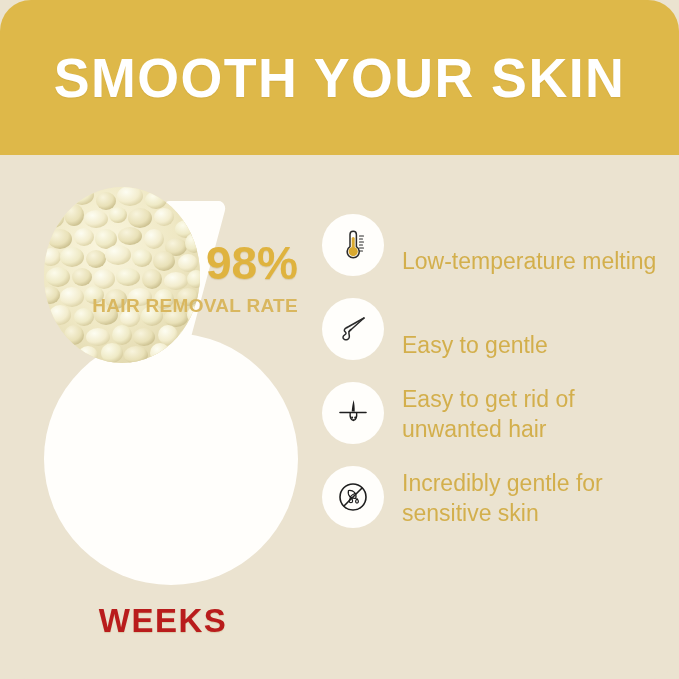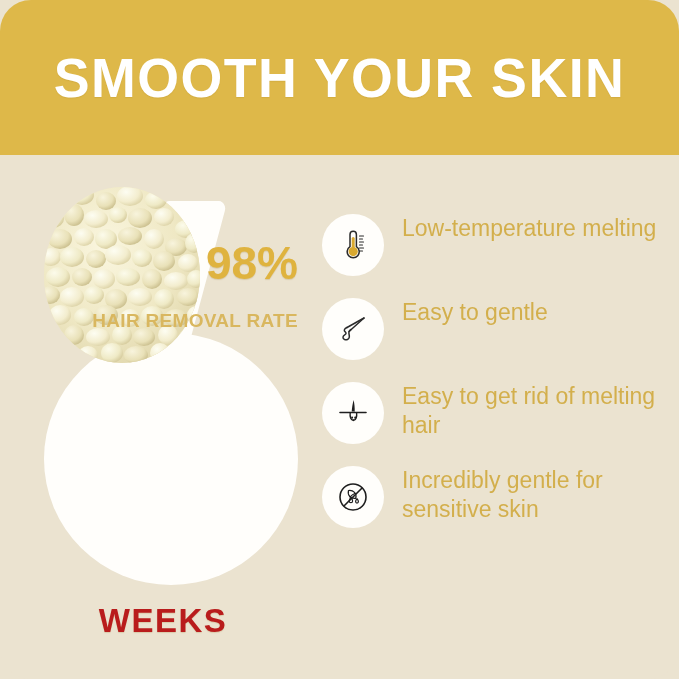--- a/index.html
+++ b/index.html
@@ -152,7 +152,7 @@
   }
   .feature-row {
     display: flex;
-    align-items: flex-start;
+    align-items: flex-end;
     margin-bottom: 22px;
   }
   .feature-row:last-child { margin-bottom: 18px; }

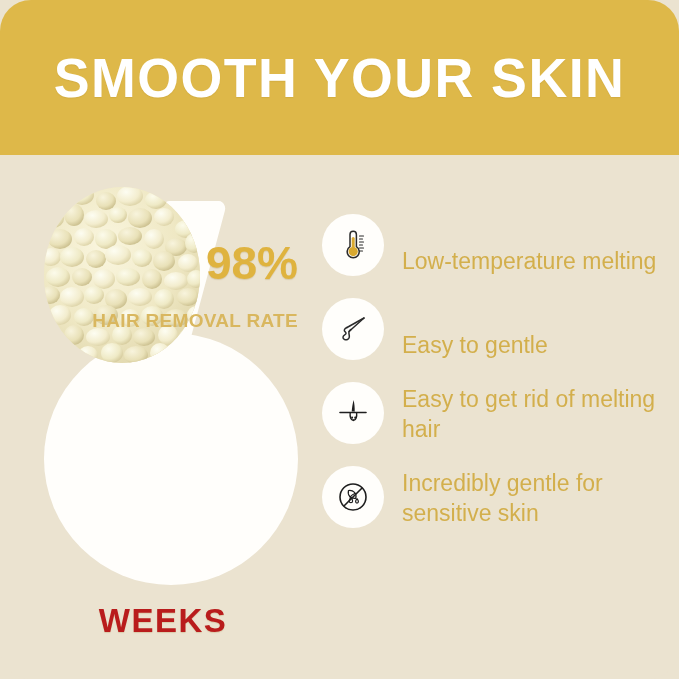--- a/index.html
+++ b/index.html
@@ -121,7 +121,7 @@
     text-shadow: 0 1px 1px rgba(150,110,25,0.22);
   }
   .stat-label {
-    margin-top: 24px;
+    margin-top: 9px;
     color: #D9B75F;
     font-size: 19px;
     font-weight: bold;

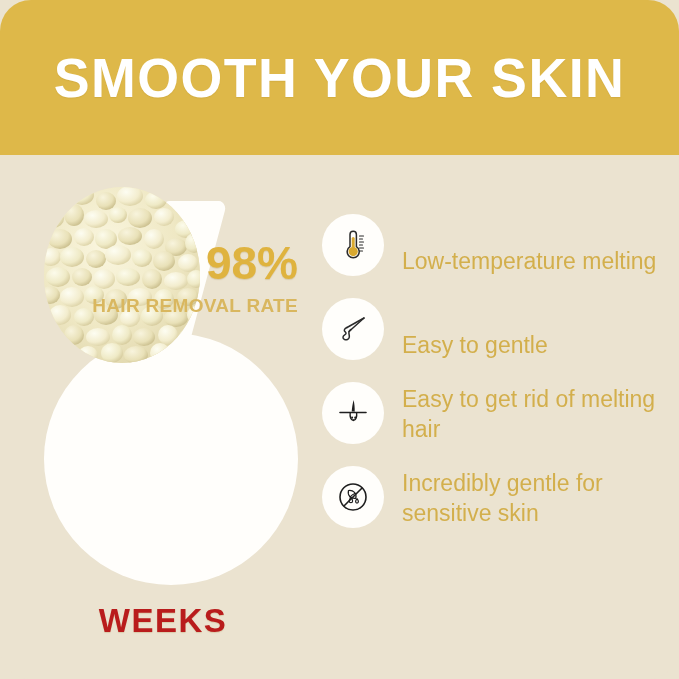--- a/index.html
+++ b/index.html
@@ -341,7 +341,7 @@
           <path d="M16.6 23.2c.5.5 1.3.5 1.8 0" fill="none" stroke="#1f1f1f" stroke-width="1" stroke-linecap="round"></path>
         </svg>
       </div>
-      <div class="feature-text">Easy to get rid of melting hair</div>
+      <div class="feature-text">Easy to get rid of unwanted hair</div>
     </div>
 
     <div class="feature-row">

